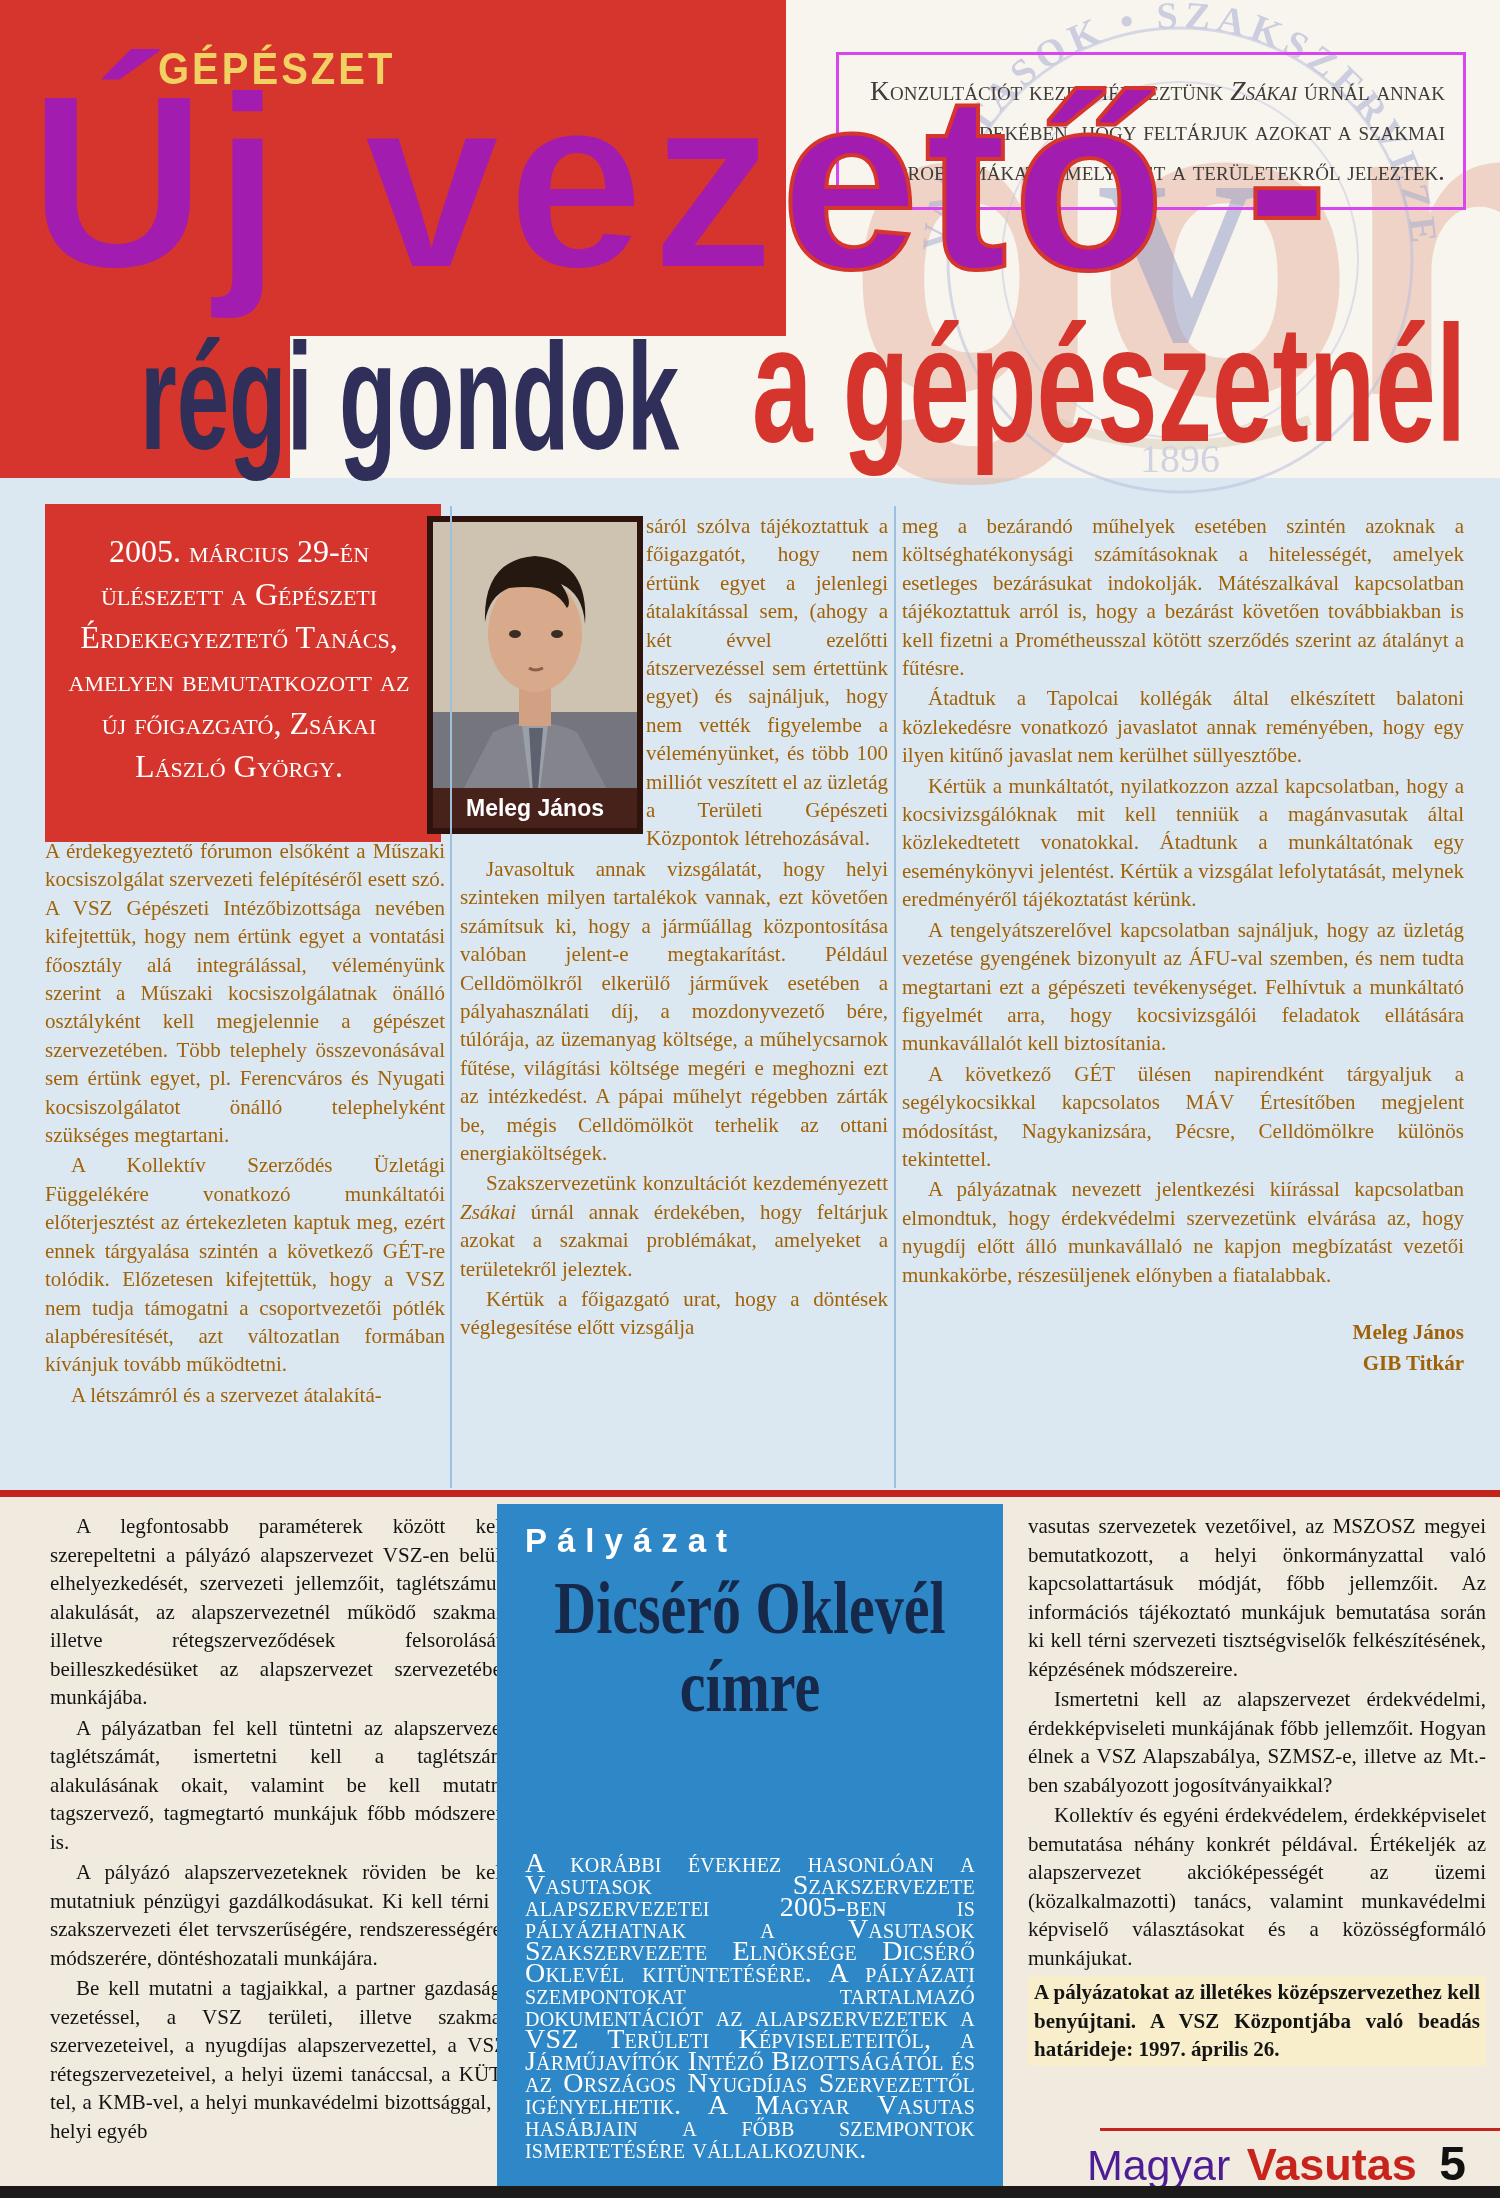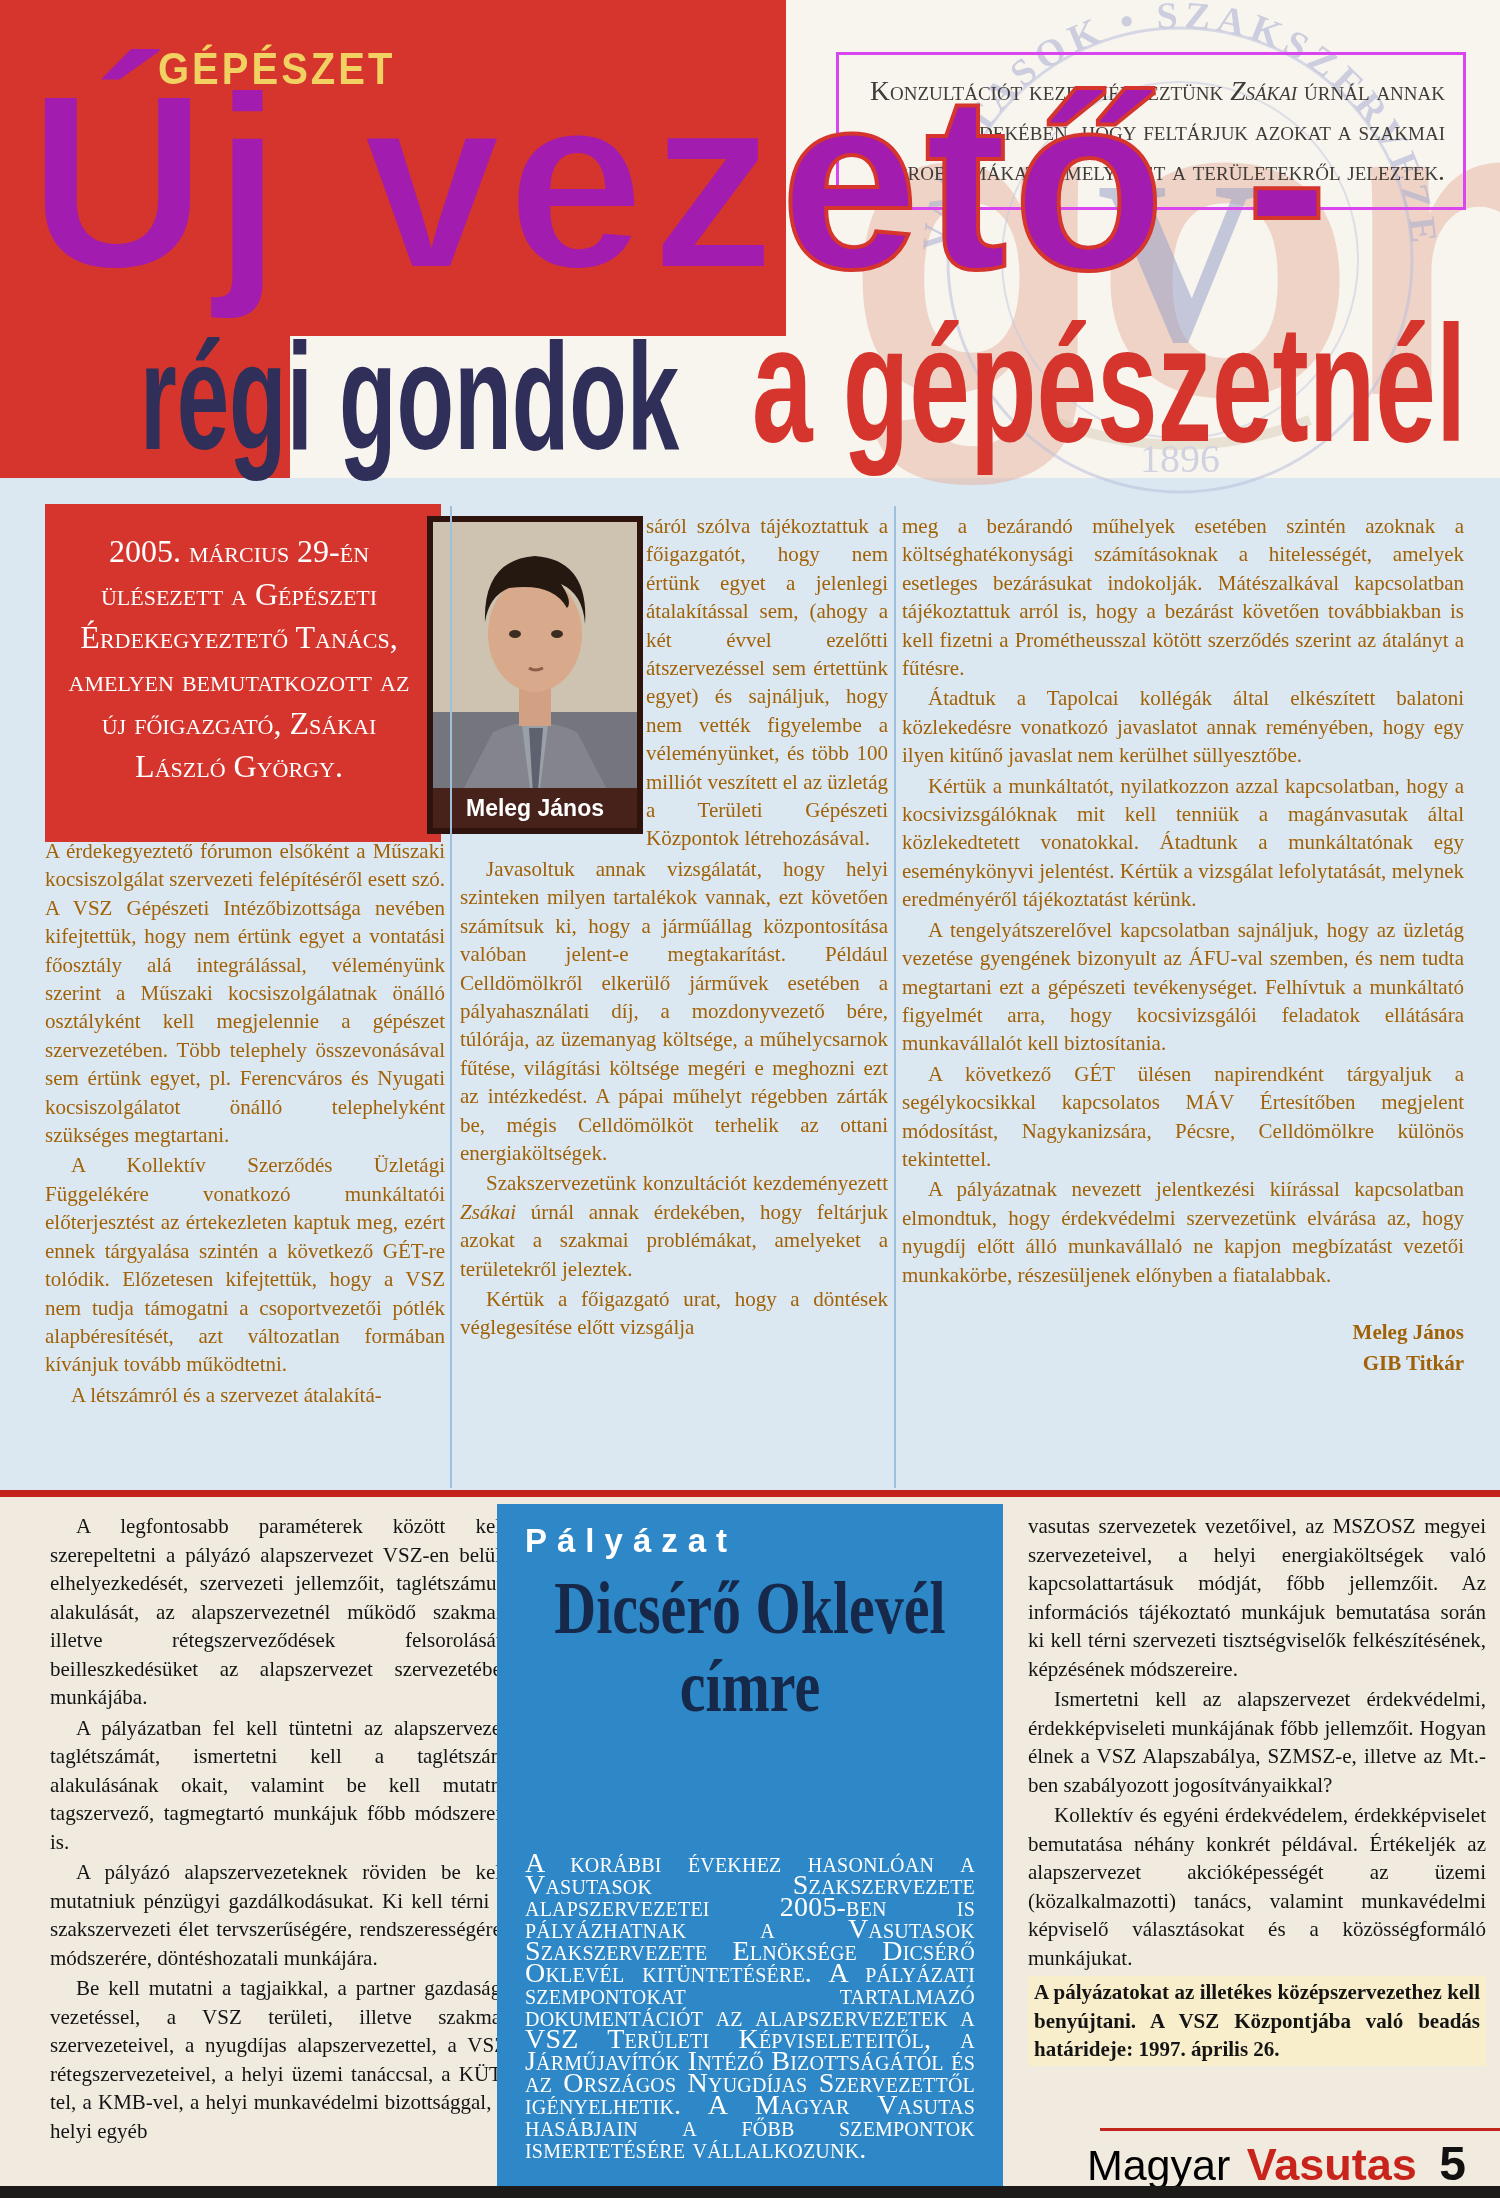--- a/index.html
+++ b/index.html
@@ -180,7 +180,7 @@
   </div>
 
   <div class="abs bcol bright">
-    <p class="noind">vasutas szervezetek vezetőivel, az MSZOSZ megyei szervezeteivel, a helyi energiaköltségek való kapcsolattartásuk módját, főbb jellemzőit. Az információs tájékoztató munkájuk bemutatása során ki kell térni szervezeti tisztségviselők felkészítésének, képzésének módszereire.</p>
+    <p class="noind">vasutas szervezetek vezetőivel, az MSZOSZ megyei bemutatkozott, a helyi önkormányzattal való kapcsolattartásuk módját, főbb jellemzőit. Az információs tájékoztató munkájuk bemutatása során ki kell térni szervezeti tisztségviselők felkészítésének, képzésének módszereire.</p>
     <p>Ismertetni kell az alapszervezet érdekvédelmi, érdekképviseleti munkájának főbb jellemzőit. Hogyan élnek a VSZ Alapszabálya, SZMSZ-e, illetve az Mt.-ben szabályozott jogosítványaikkal?</p>
     <p>Kollektív és egyéni érdekvédelem, érdekképviselet bemutatása néhány konkrét példával. Értékeljék az alapszervezet akcióképességét az üzemi (közalkalmazotti) tanács, valamint munkavédelmi képviselő választásokat és a közösségformáló munkájukat.</p>
     <p class="highlight">A pályázatokat az illetékes középszervezethez kell benyújtani. A VSZ Központjába való beadás határideje: 1997. április 26.</p>

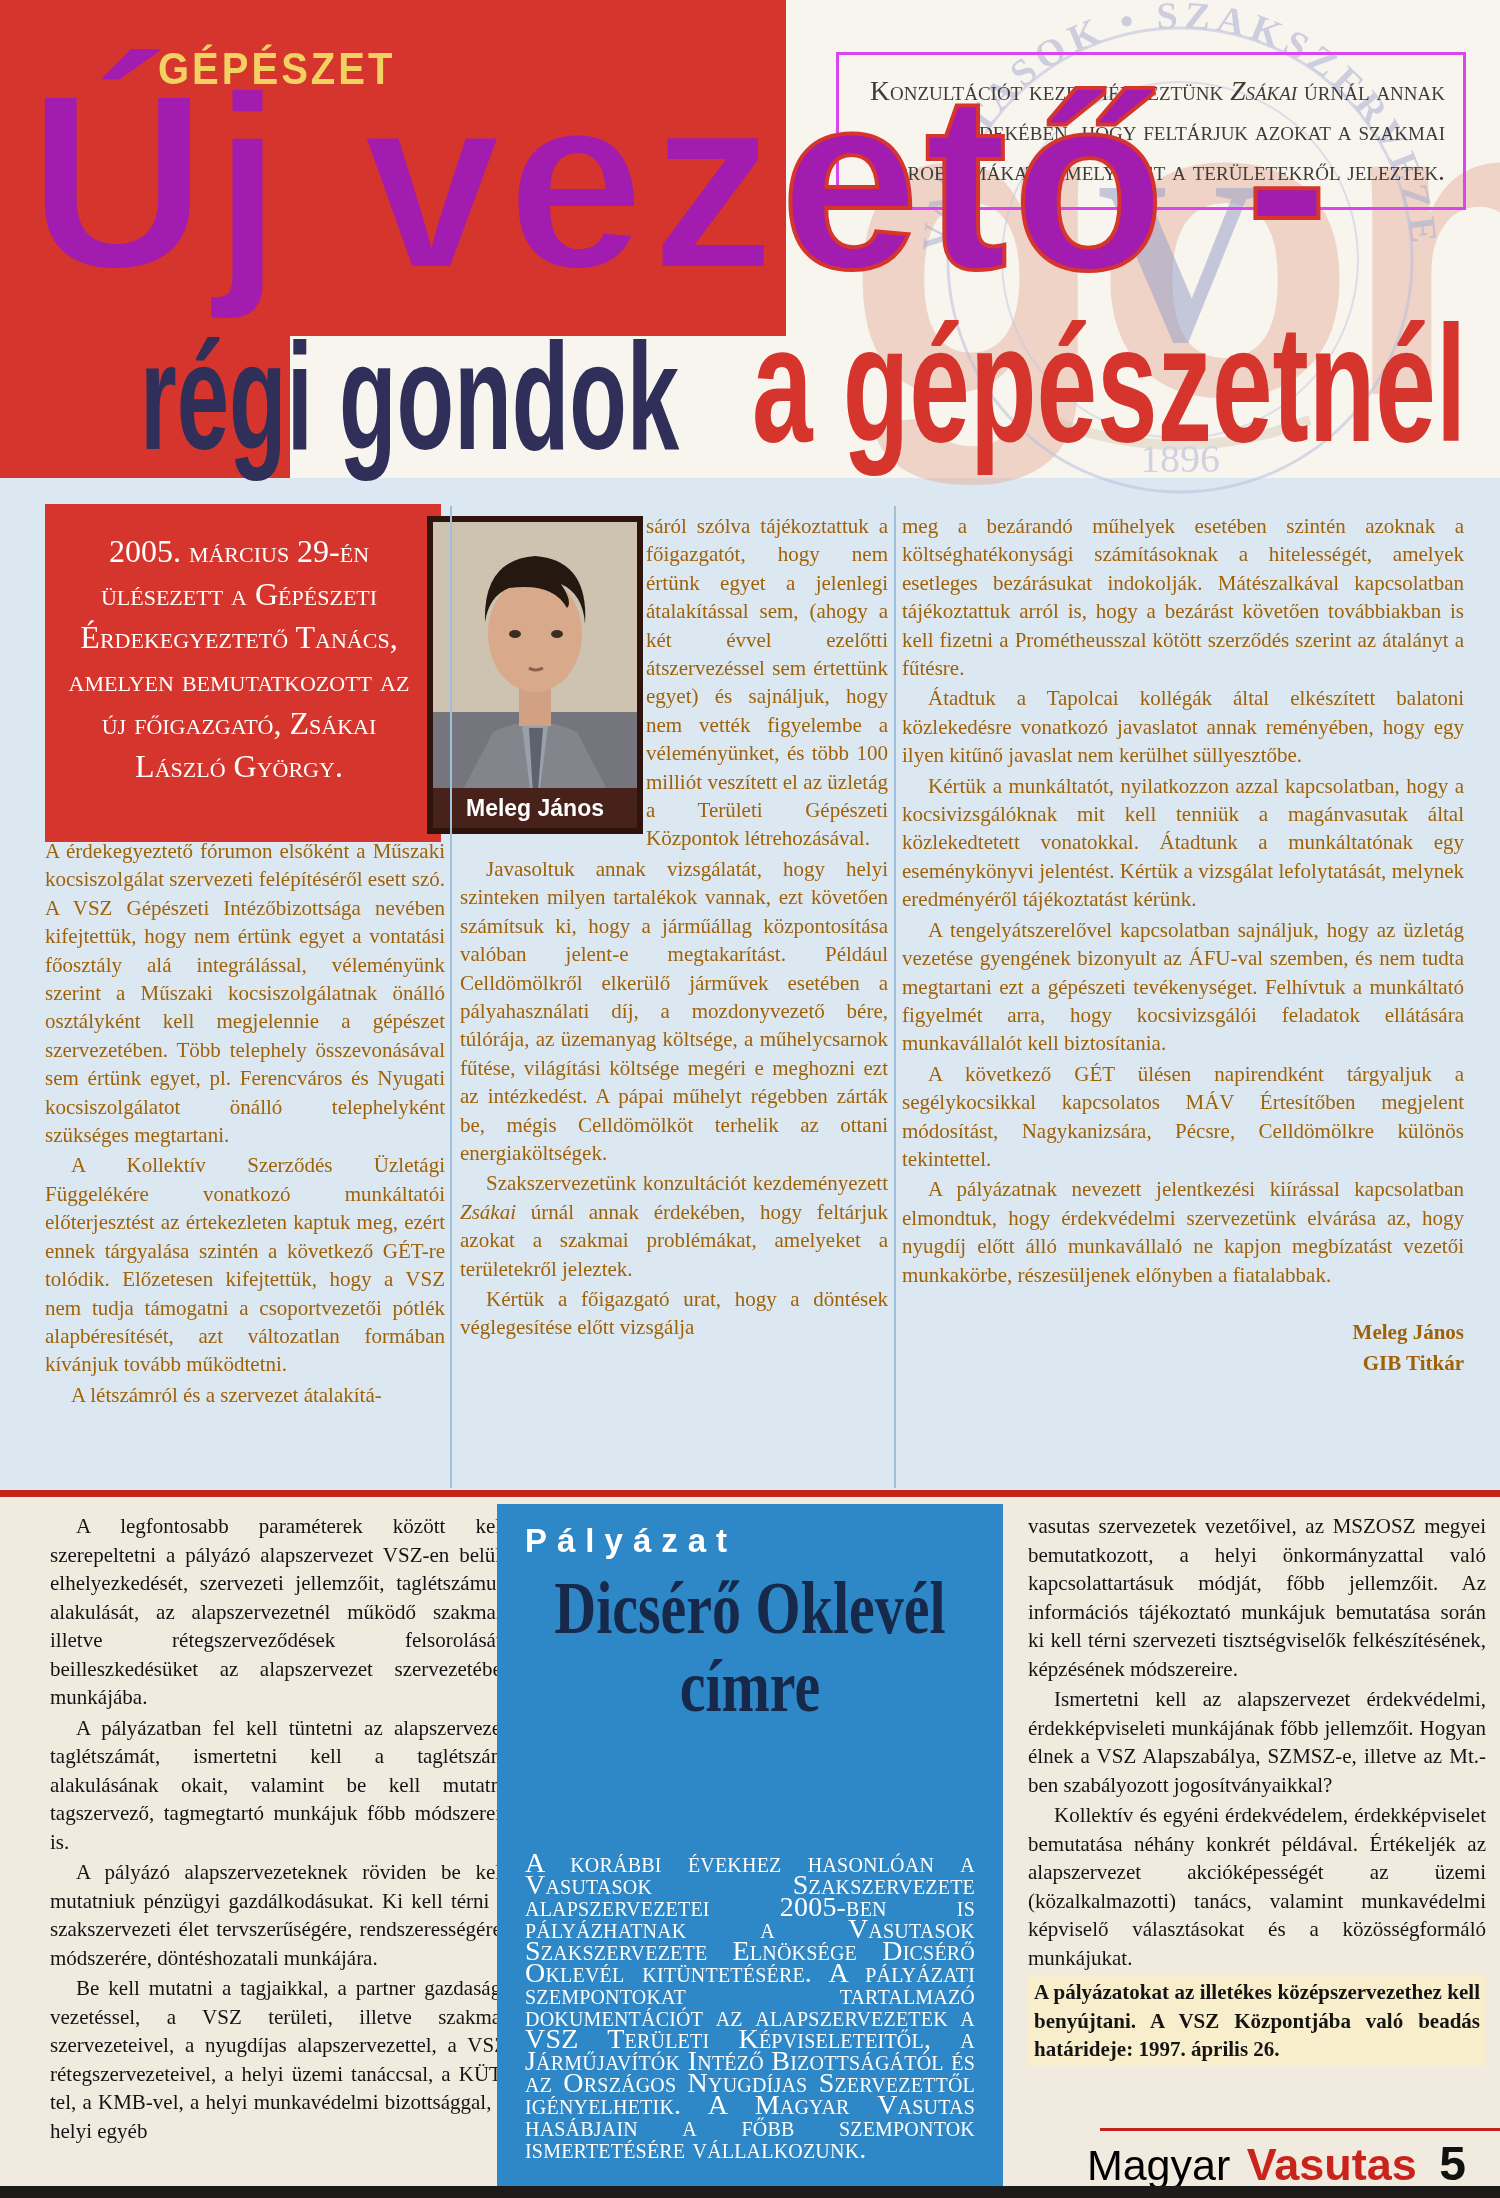--- a/index.html
+++ b/index.html
@@ -72,7 +72,7 @@
   
   .footer-line{left:1100px;top:2128px;width:400px;height:3px;background:#c3251c;z-index:3;}
   .footer{left:1000px;top:2136px;width:466px;z-index:3;text-align:right;font-family:"Liberation Sans",sans-serif;white-space:nowrap;}
-  .f-black{font-size:43px;color:#000000;margin-top:24px;}
+  .f-black{font-size:43px;color:#4c1d95;margin-top:24px;}
   .f-red{font-size:45px;font-weight:bold;color:#c9241b;padding-left:12px;}
   .f-page{font-size:48px;font-weight:bold;color:#111;padding-left:18px;}
 </style>

